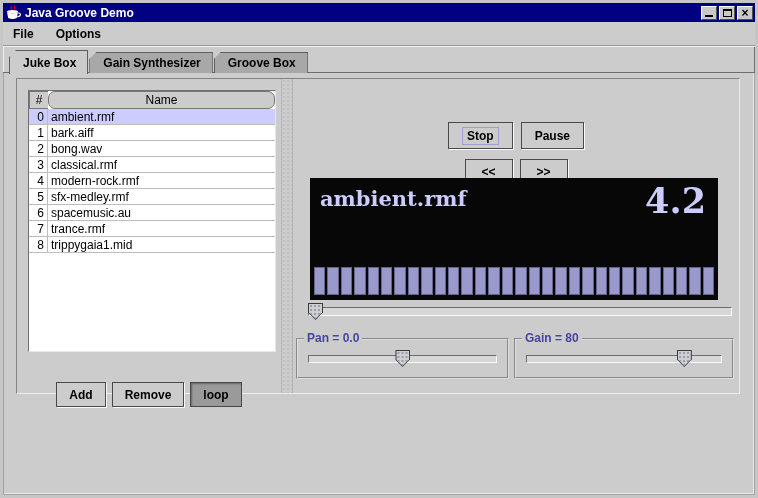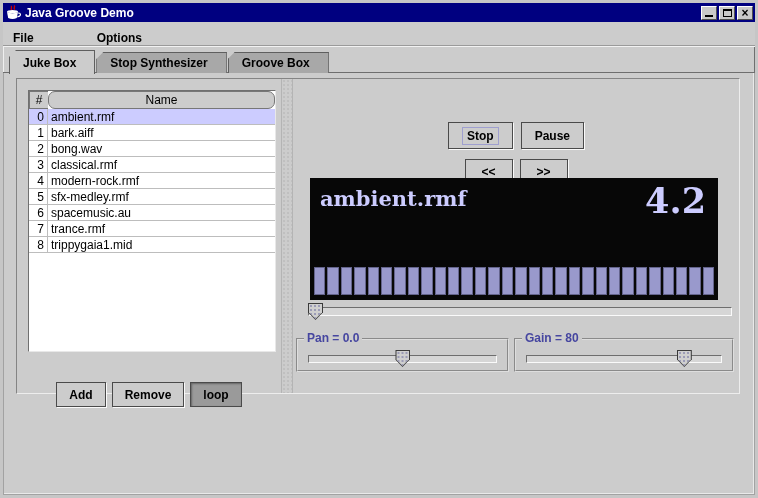--- a/index.html
+++ b/index.html
@@ -25,8 +25,8 @@
   .g-close{font-size:12px;font-weight:bold;line-height:10px;color:#000;}
   
   .menubar{position:absolute;left:0;top:19px;right:0;height:24px;background:var(--background);
-    display:flex;align-items:flex-end;padding-left:10px;border-bottom:1px solid #9a9a9a;
-    box-shadow:0 1px 0 #f2f2f2;gap:41px;}
+    display:flex;align-items:center;padding-left:10px;border-bottom:1px solid #9a9a9a;
+    box-shadow:0 1px 0 #f2f2f2;}
   .menu-item{font-weight:bold;font-size:12px;color:#000;margin-right:22px;}
   
   .tabstrip{position:absolute;left:0;top:44px;right:0;height:26px;display:flex;align-items:flex-end;

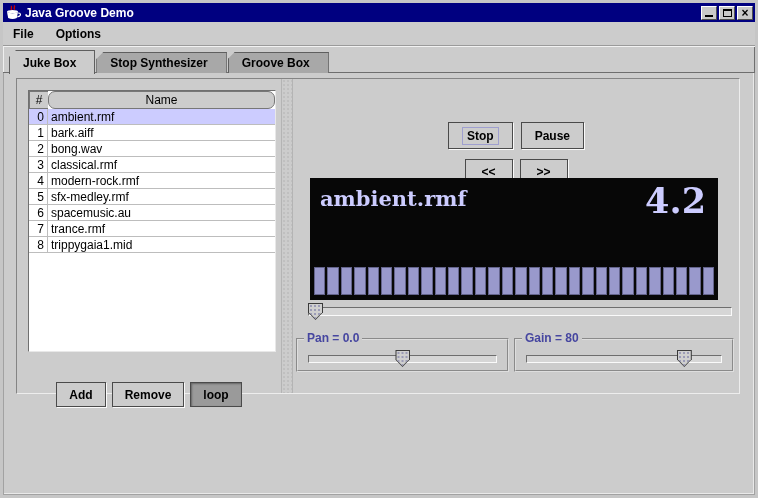--- a/index.html
+++ b/index.html
@@ -32,7 +32,7 @@
   .tabstrip{position:absolute;left:0;top:44px;right:0;height:26px;display:flex;align-items:flex-end;
     padding-left:6px;}
   .tabstrip::after{content:"";position:absolute;left:0;right:0;bottom:0;height:1px;background:#6e6e6e;}
-  .tab{position:relative;z-index:1;height:21px;padding:3px 18px 0 13px;margin-right:1px;
+  .tab{position:relative;z-index:1;height:21px;padding:3px 11px 0 13px;margin-right:1px;
     background:var(--tab-unselected);border:1px solid #5f5f5f;border-bottom:none;
     font-weight:bold;font-size:12px;color:#000;
     clip-path:polygon(7px 0,100% 0,100% 100%,0 100%,0 7px);}

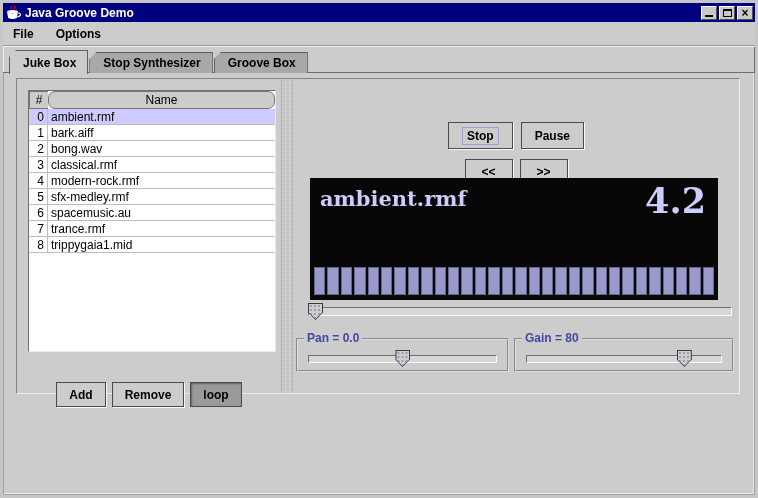--- a/index.html
+++ b/index.html
@@ -131,7 +131,7 @@
 
   <div class="tabstrip" id="tabstrip">
       <div class="tab selected">Juke Box</div>
-      <div class="tab">Stop Synthesizer</div>
+      <div class="tab">Gain Synthesizer</div>
       <div class="tab">Groove Box</div>
     </div>
 

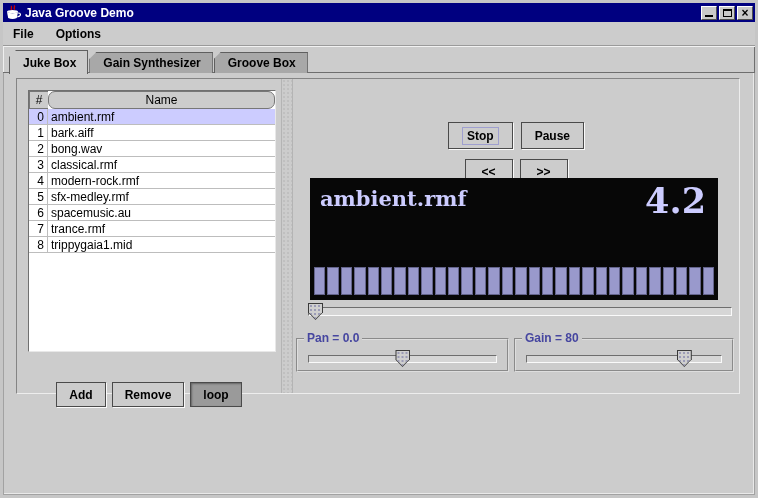--- a/index.html
+++ b/index.html
@@ -90,7 +90,7 @@
     clip-path:polygon(0 0,100% 0,100% 55%,50% 100%,0 55%);
     background:#cfcfcf;background-image:radial-gradient(circle at 2px 2px,#8a8aae 24%,transparent 28%);
     background-size:4px 4px;}
-  .group{position:absolute;top:259px;height:34px;border:2px groove #dedede;}
+  .group{position:absolute;top:259px;height:41px;border:2px groove #dedede;}
   .group-title{position:absolute;top:-9px;left:6px;background:var(--background);padding:0 3px;
     font-size:12px;font-weight:bold;color:var(--group-title);white-space:nowrap;}
   .group .gtrack{position:absolute;left:10px;right:10px;top:15px;height:8px;background:#d6d6d6;

